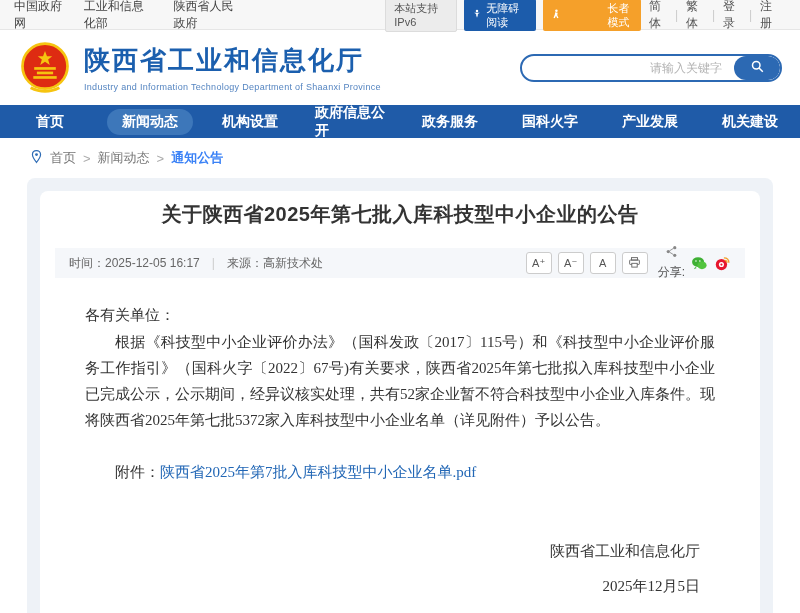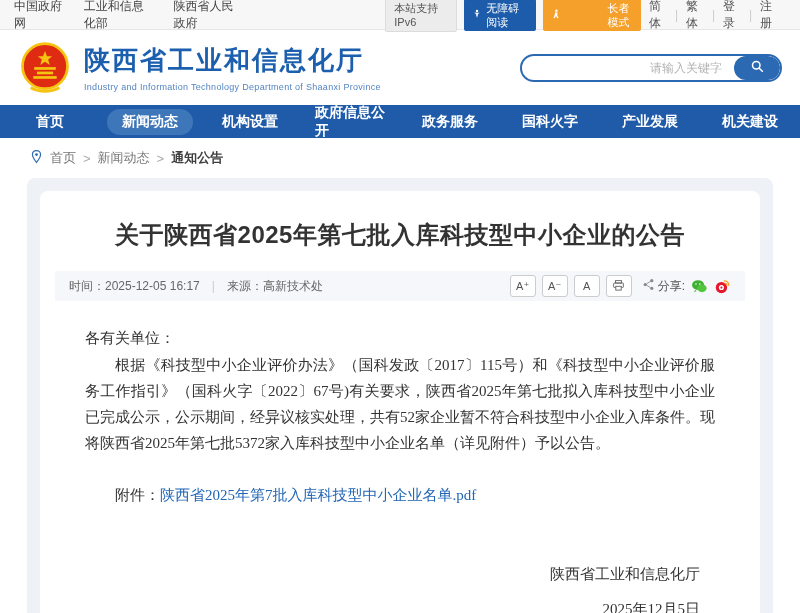--- a/index.html
+++ b/index.html
@@ -46,7 +46,7 @@
   .breadcrumb { height:40px; background:#fff; display:flex; align-items:center;
     padding-left:30px; font-size:13px; color:#888; gap:7px; }
   .breadcrumb .crumb { color:#777; cursor:pointer; }
-  .breadcrumb .crumb.current { color:#404040; font-weight:bold; }
+  .breadcrumb .crumb.current { color:#3b82f6; font-weight:bold; }
   .breadcrumb .bc-sep { color:#aaa; }
 
   

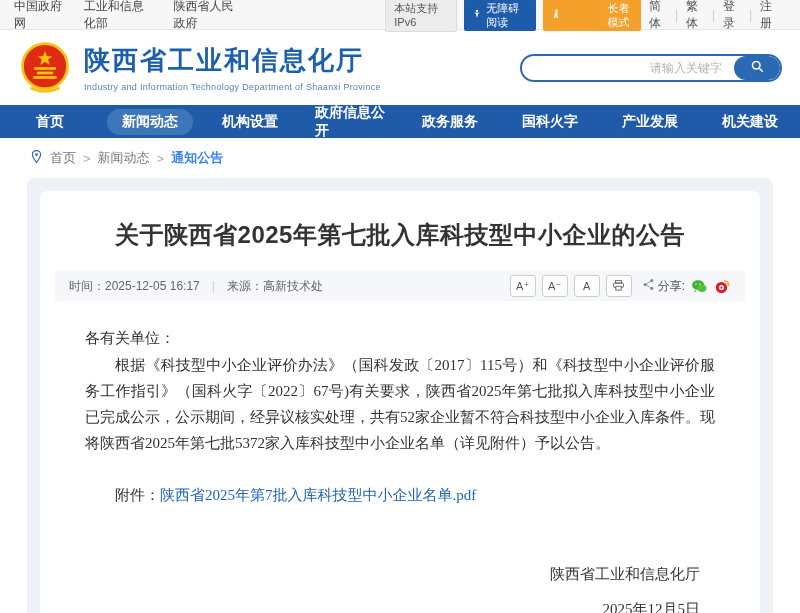--- a/index.html
+++ b/index.html
@@ -53,7 +53,7 @@
   .panel { margin-left:27px; width:746px; height:435px; background:#eef2f7;
     border-radius:8px 8px 0 0; padding:13px 13px 0; }
   .card { background:#fff; border-radius:8px 8px 0 0; width:720px; height:422px; overflow:hidden; }
-  .article-title { padding-top:28px; text-align:center; font-size:24px; font-weight:bold;
+  .article-title { padding-top:10px; text-align:center; font-size:20px; font-weight:bold;
     color:#333; letter-spacing:0.5px; }
 
   .meta { margin:20px 15px 0; height:30px; background:#f5f7fa; display:flex;

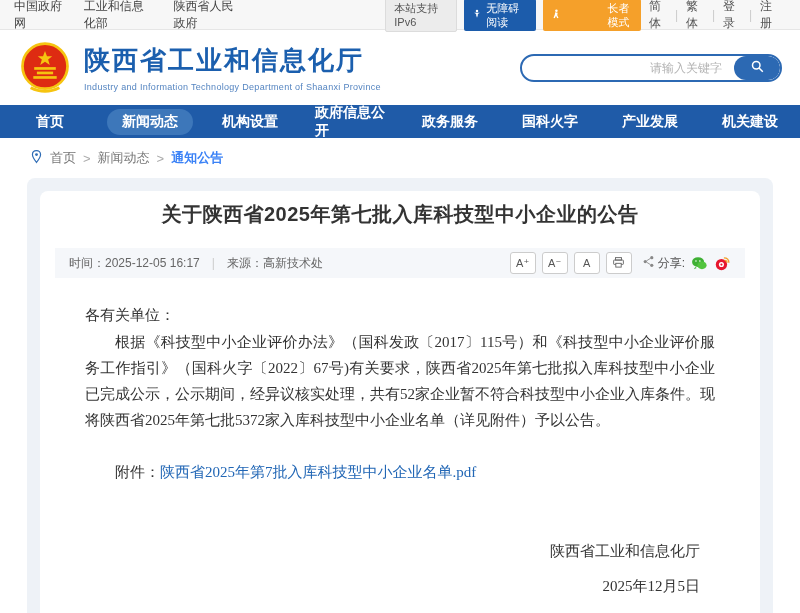--- a/index.html
+++ b/index.html
@@ -63,7 +63,7 @@
   .sq-btn { width:26px; height:22px; border:1px solid #ccc; border-radius:3px; background:#fff;
     font-size:11px; color:#555; display:flex; align-items:center; justify-content:center;
     cursor:pointer; font-family:inherit; }
-  .share-label { display:flex; align-items:center; gap:3px; color:#555; margin-left:4px; }
+  .share-label { display:flex; align-items:center; gap:3px; color:#555; margin-left:4px;flex-direction:column; }
   .soc { width:17px; height:17px; cursor:pointer; }
 
   

